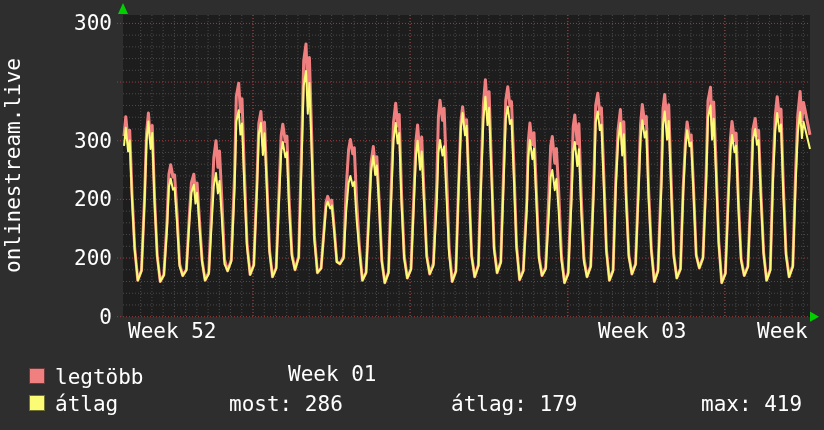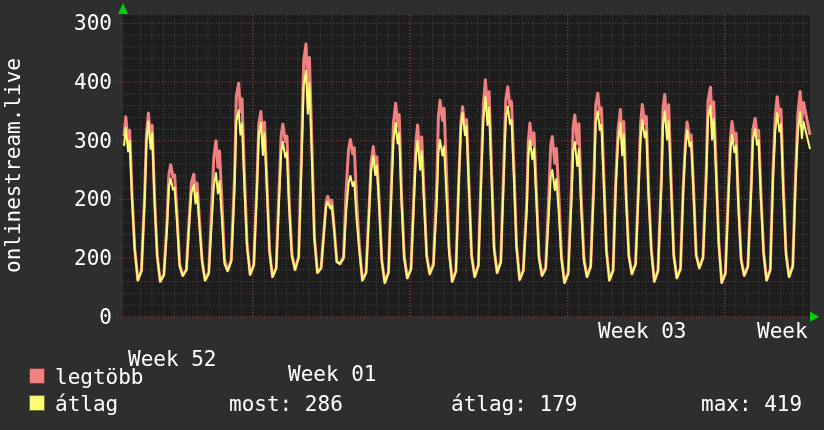--- a/index.html
+++ b/index.html
@@ -40,7 +40,6 @@
 
 <div id="y-axis-labels" class="abs">
     <div class="ytick" style="top: 12.4px;">300</div>
-    <div class="ytick" style="top: 71.06px;">400</div>
     <div class="ytick" style="top: 129.72px;">300</div>
     <div class="ytick" style="top: 188.38px;">200</div>
     <div class="ytick" style="top: 247.04px;">200</div>

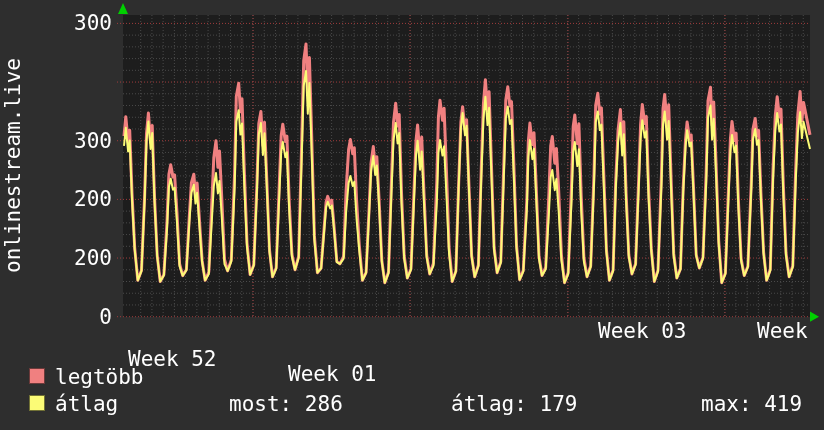--- a/index.html
+++ b/index.html
@@ -147,7 +147,7 @@
 </div>
 
 <div id="x-axis-labels" class="abs">
-    <div class="xtick" style="left: 128px; margin-top: 28px;">Week 52</div>
+    <div class="xtick" style="left: 128px;">Week 52</div>
     <div class="xtick" style="left: 288px; margin-top: 43px;">Week 01</div>
     <div class="xtick" style="left: 598px;">Week 03</div>
     <div class="xtick" style="left: 757px;">Week</div>

